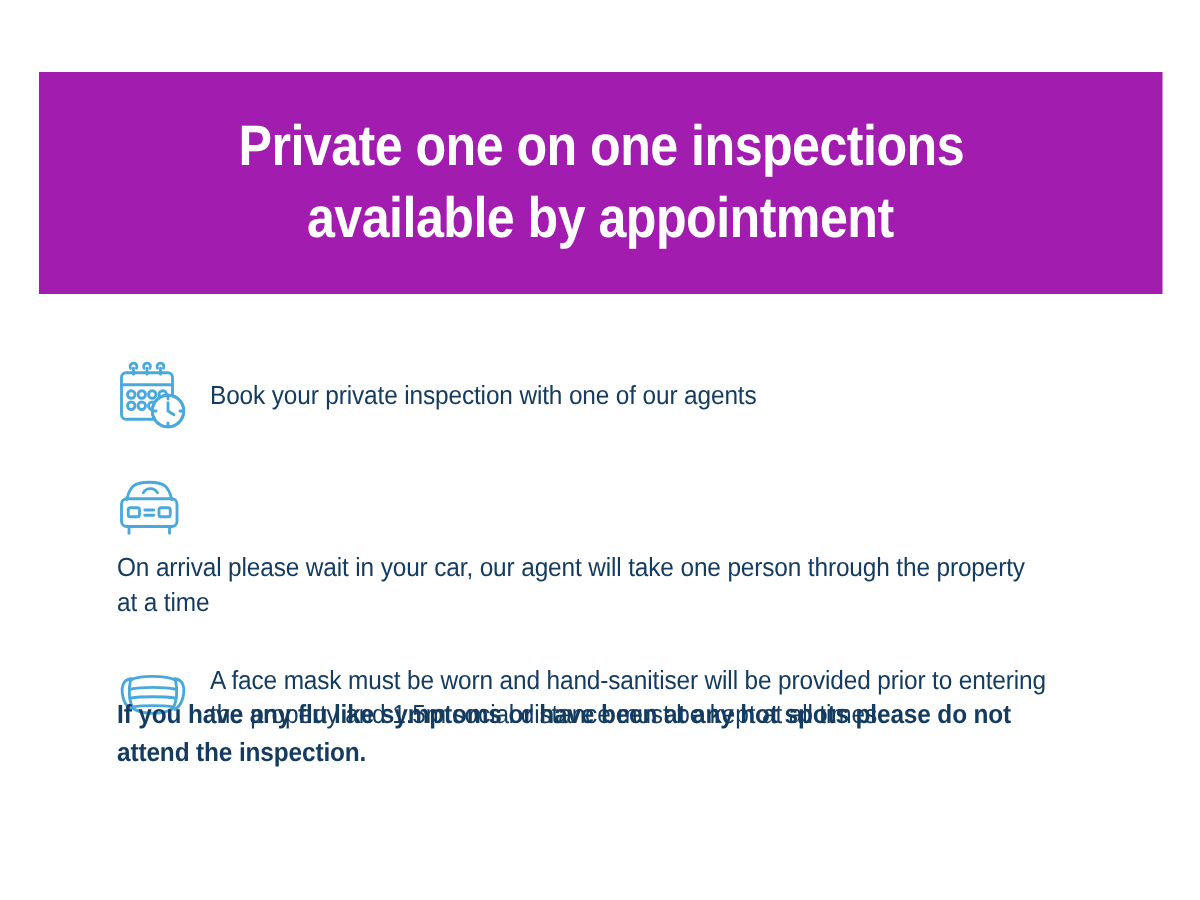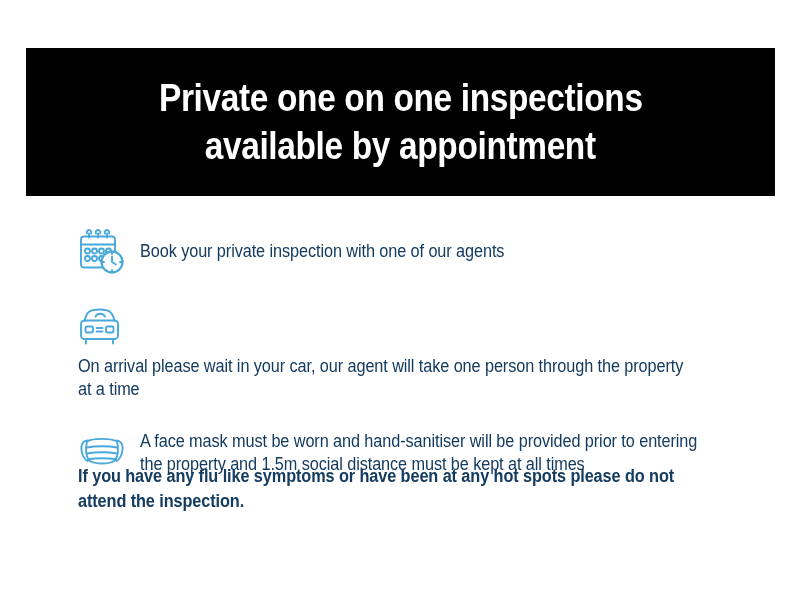--- a/index.html
+++ b/index.html
@@ -22,7 +22,7 @@
     top: 48px;
     width: 749px;
     height: 148px;
-    background: #000000;
+    background: #a21caf;
     display: flex;
     flex-direction: column;
     align-items: center;

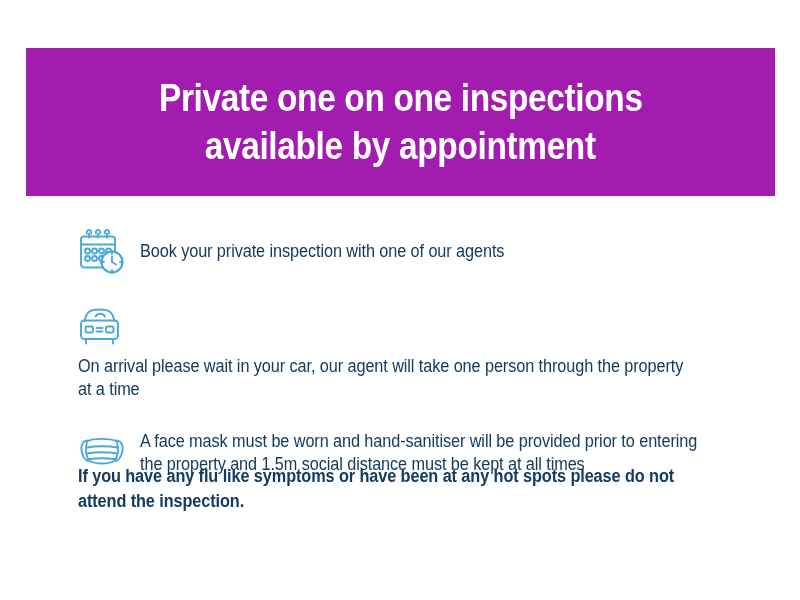--- a/index.html
+++ b/index.html
@@ -45,7 +45,7 @@
   .items {
     position: absolute;
     left: 78px;
-    top: 228px;
+    top: 240px;
     width: 680px;
   }
   .item {

